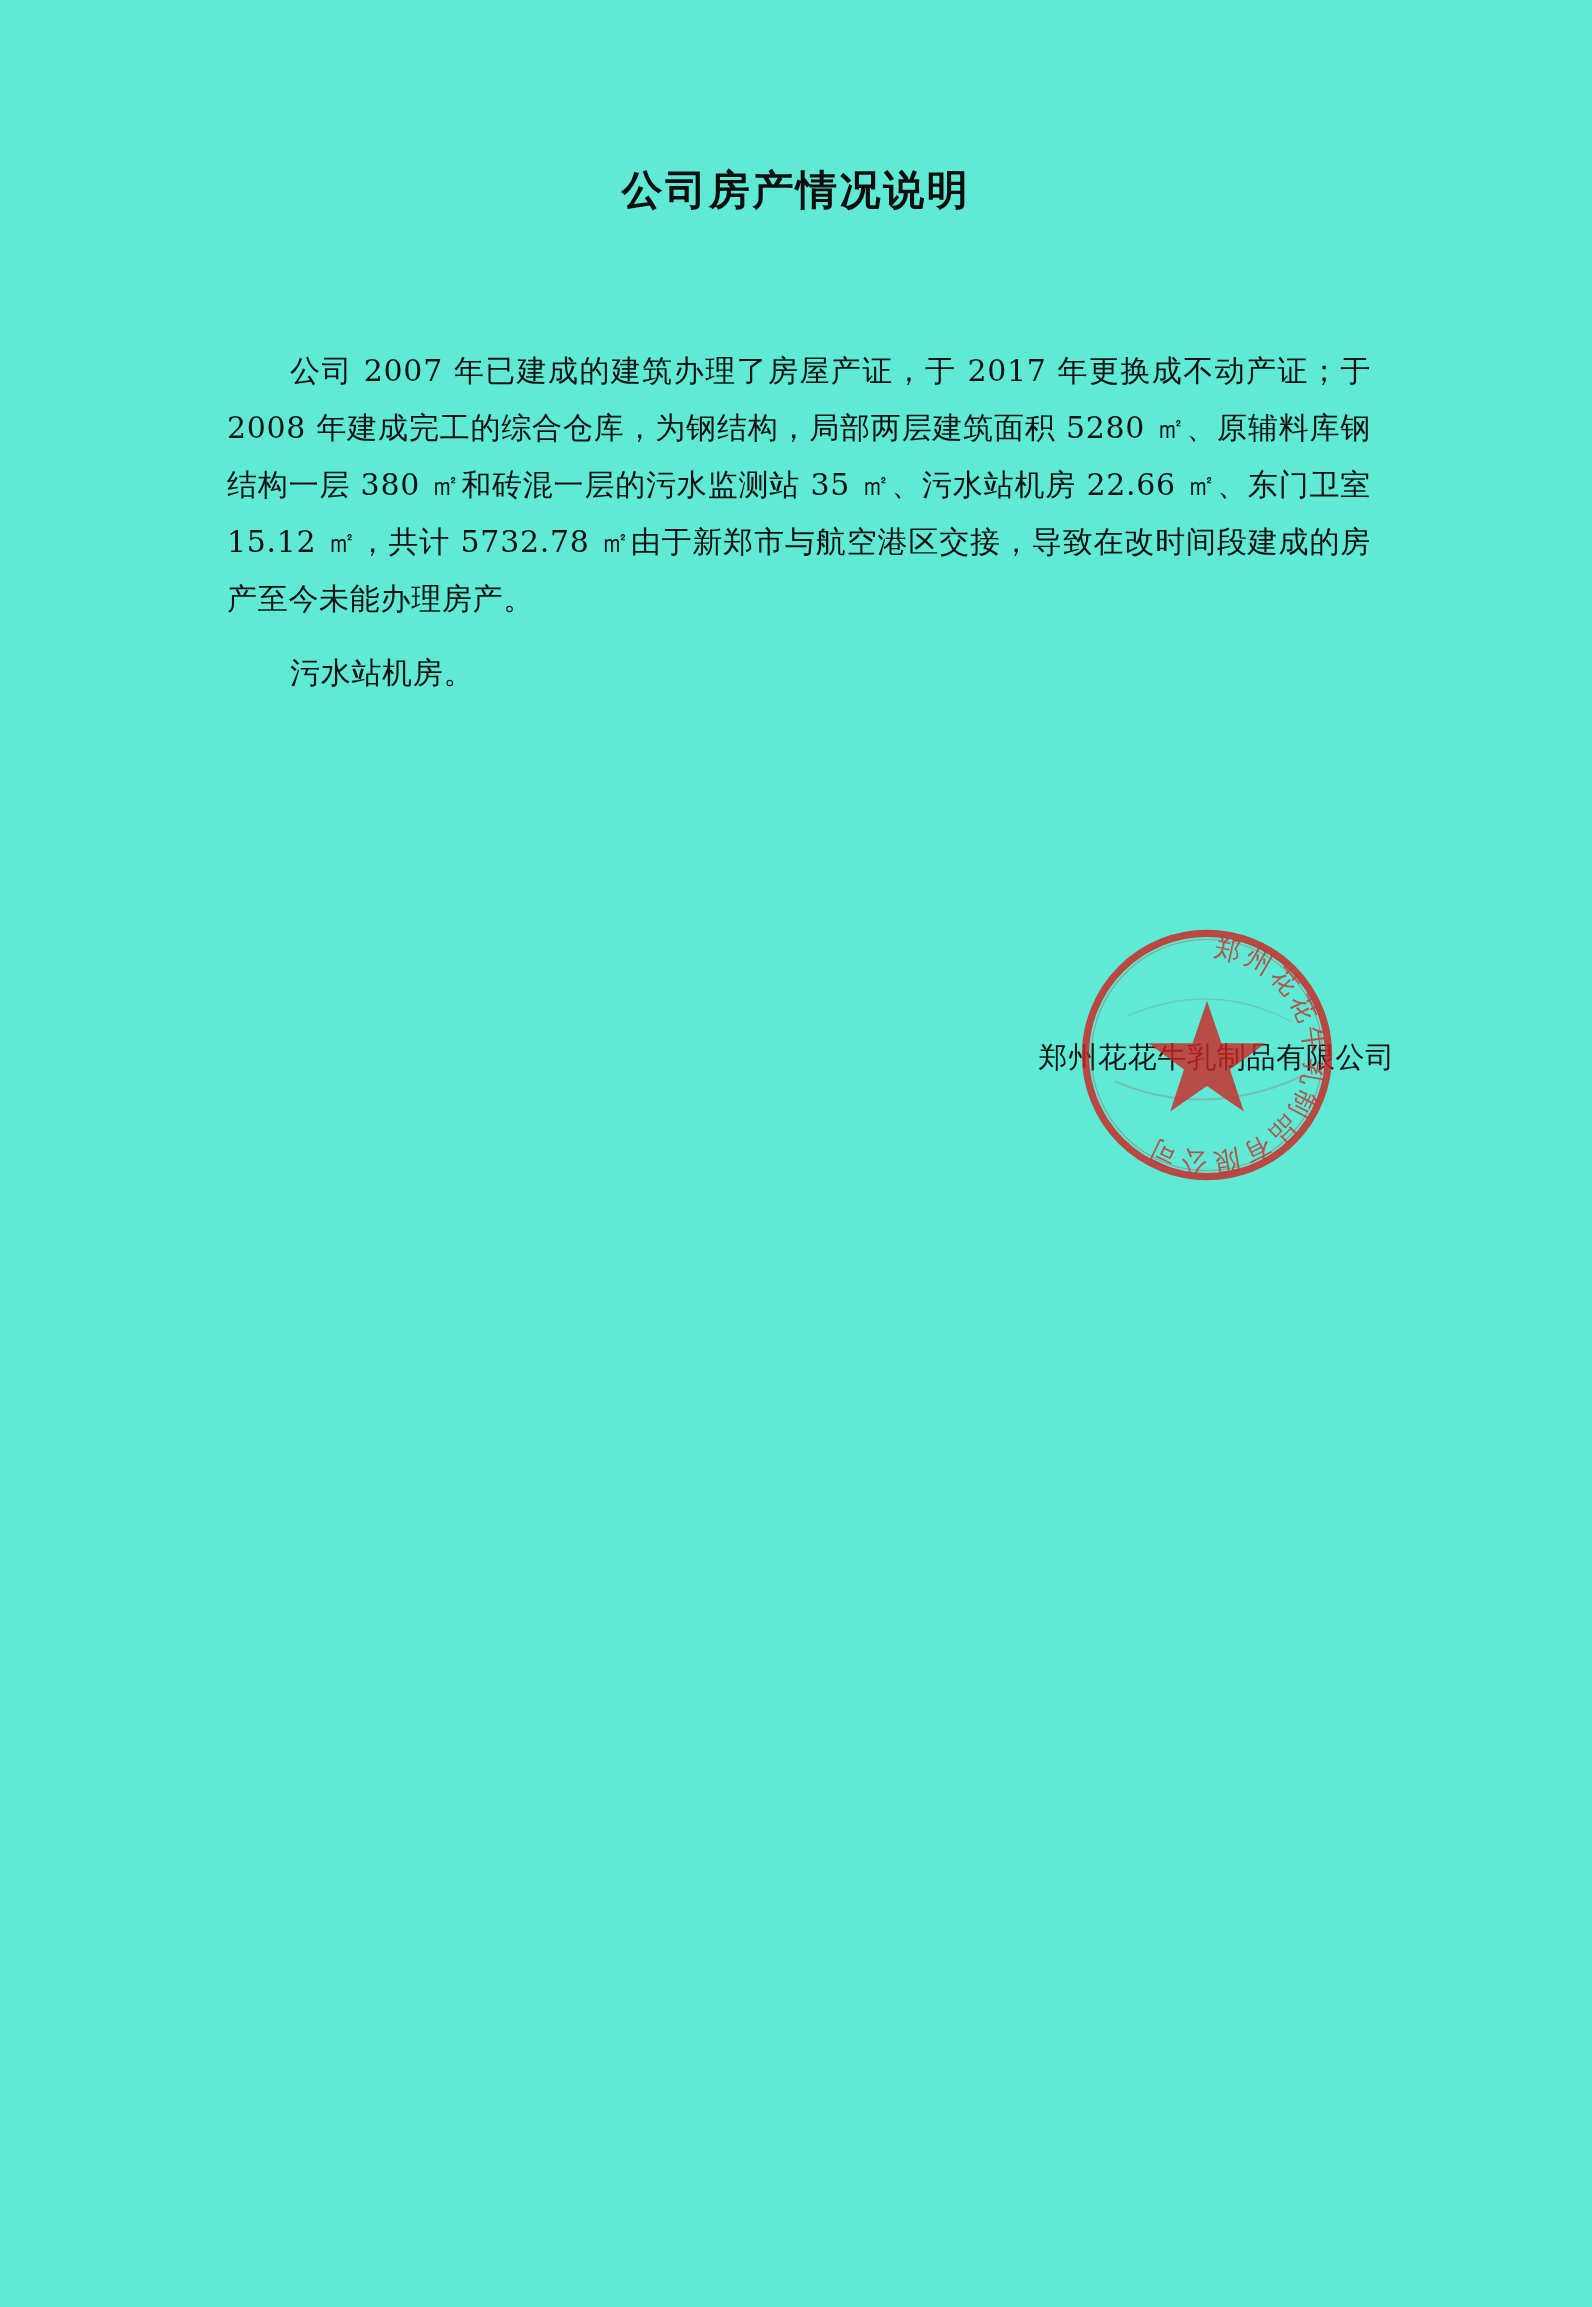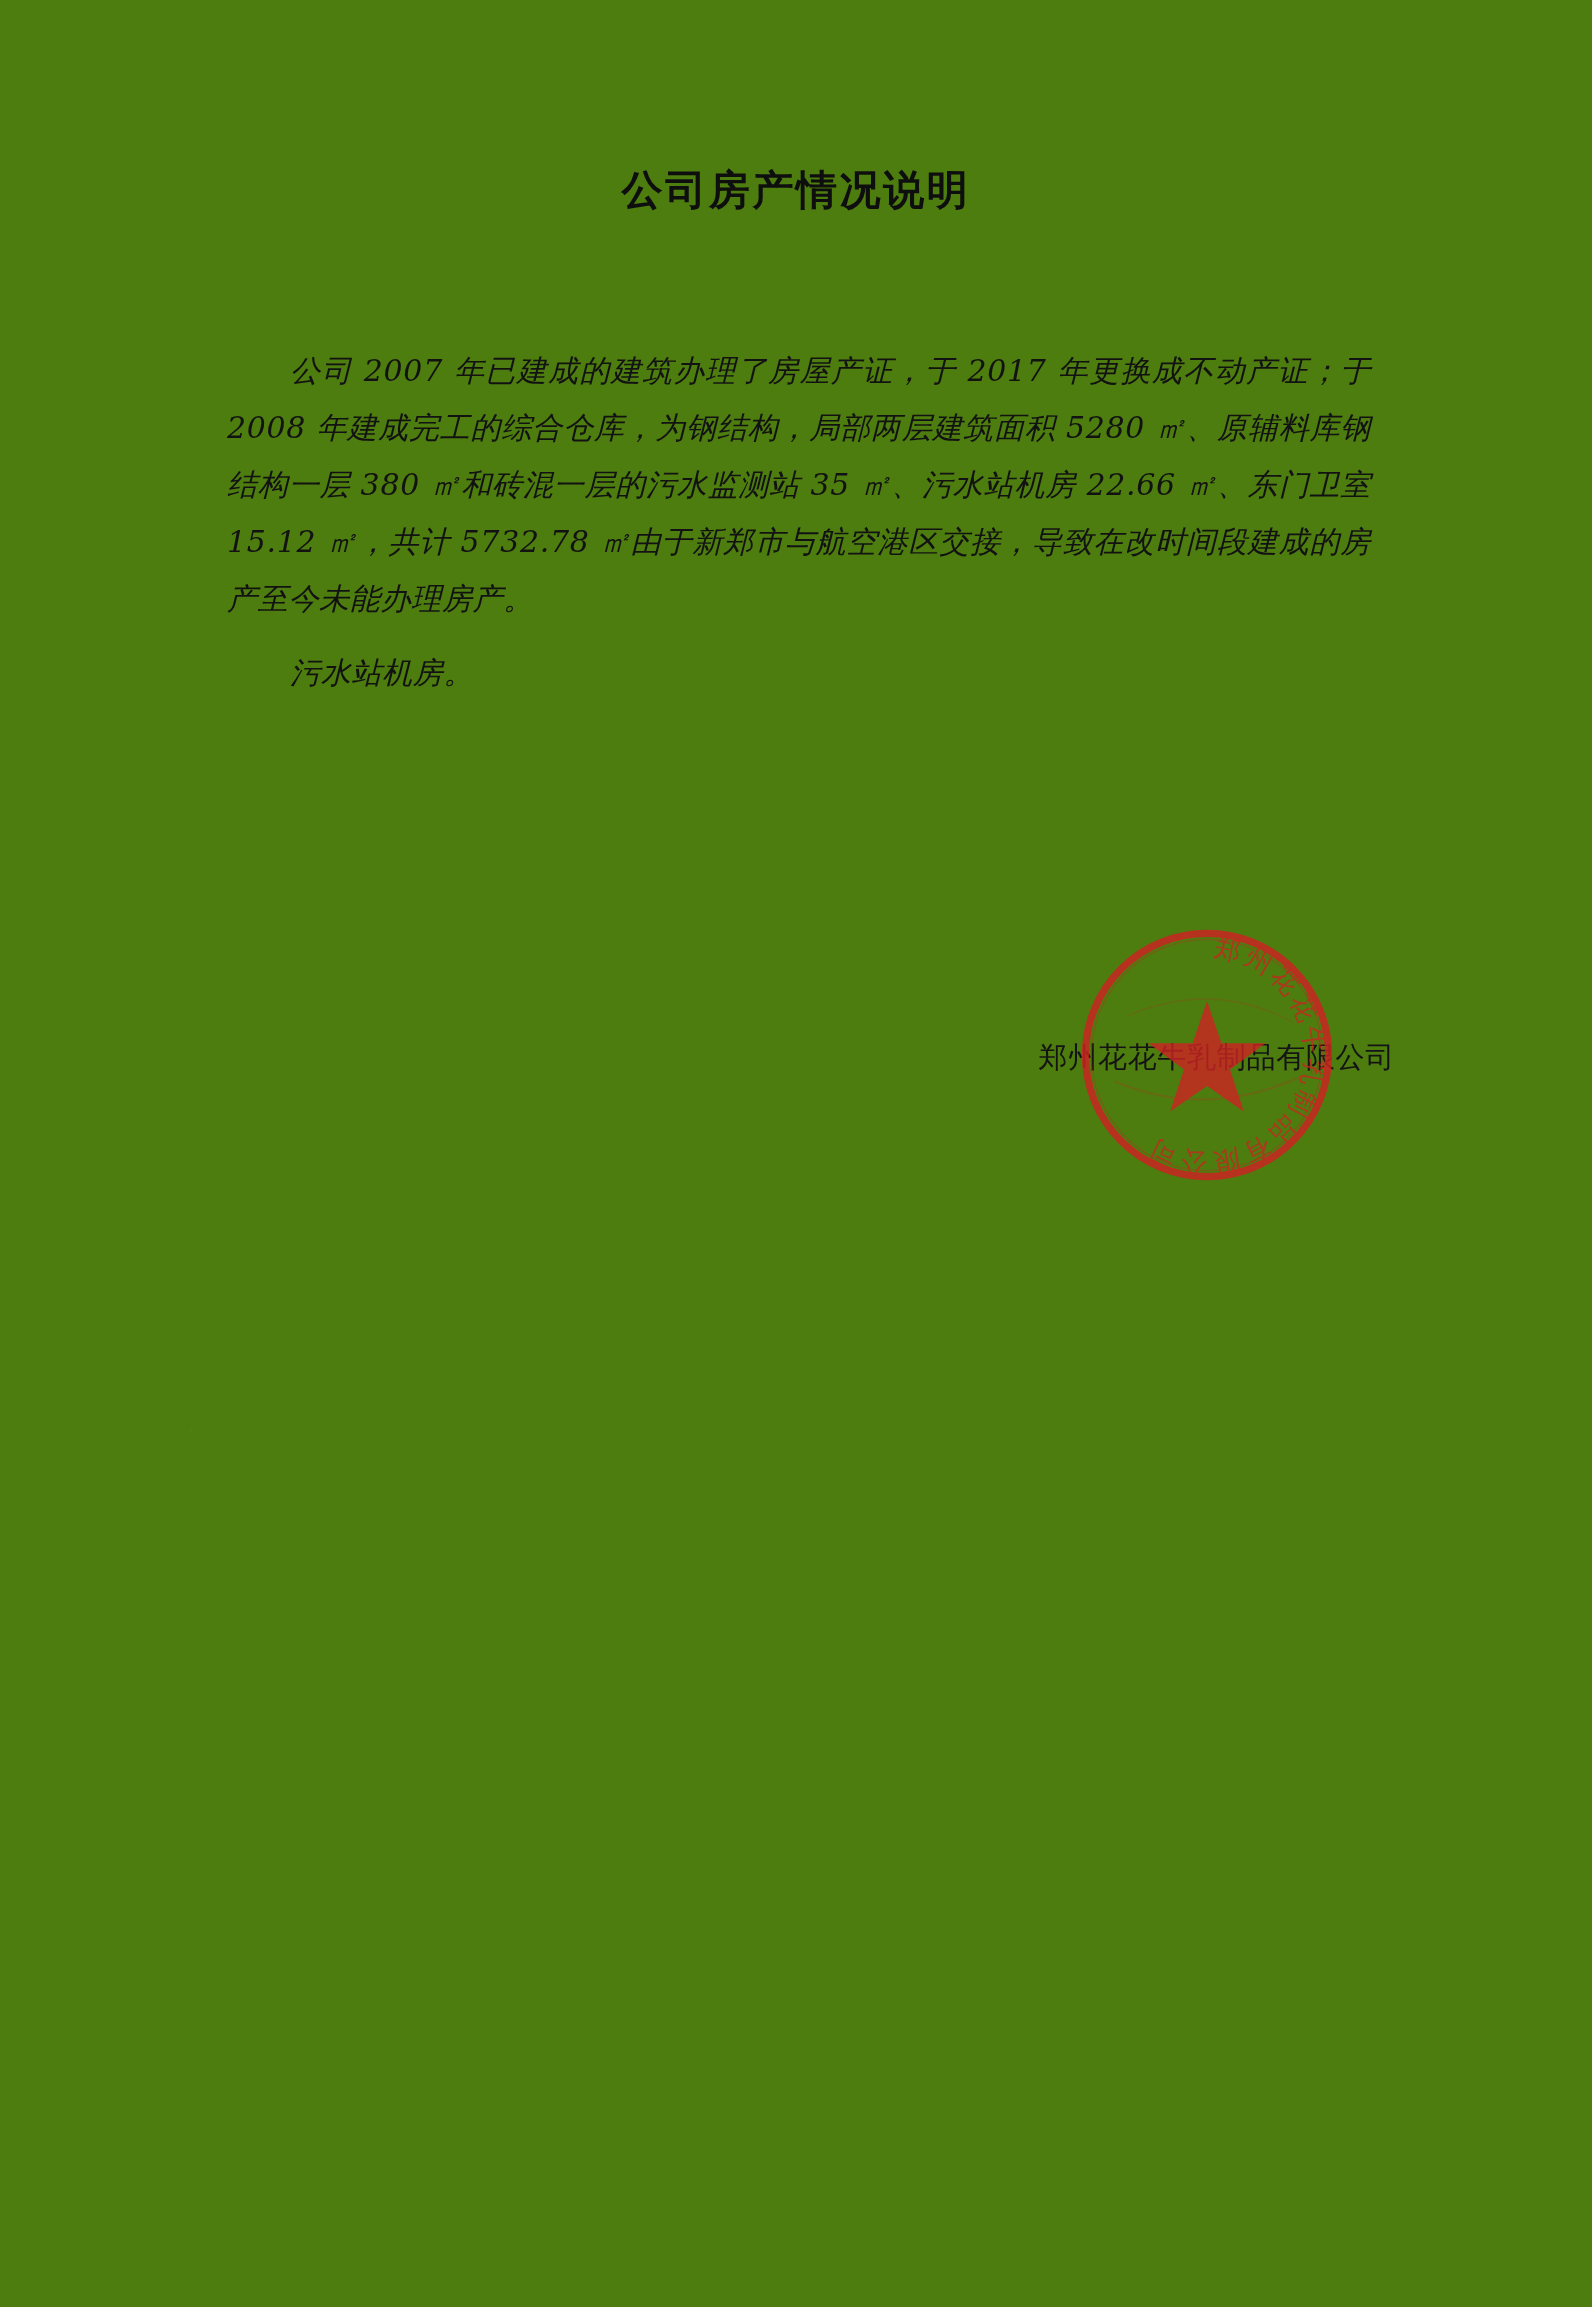--- a/index.html
+++ b/index.html
@@ -18,7 +18,7 @@
   .page {
     position: absolute;
     inset: 0;
-    background: #4d7c0f;
+    background: #5eead4;
   }
   
   .speckles {

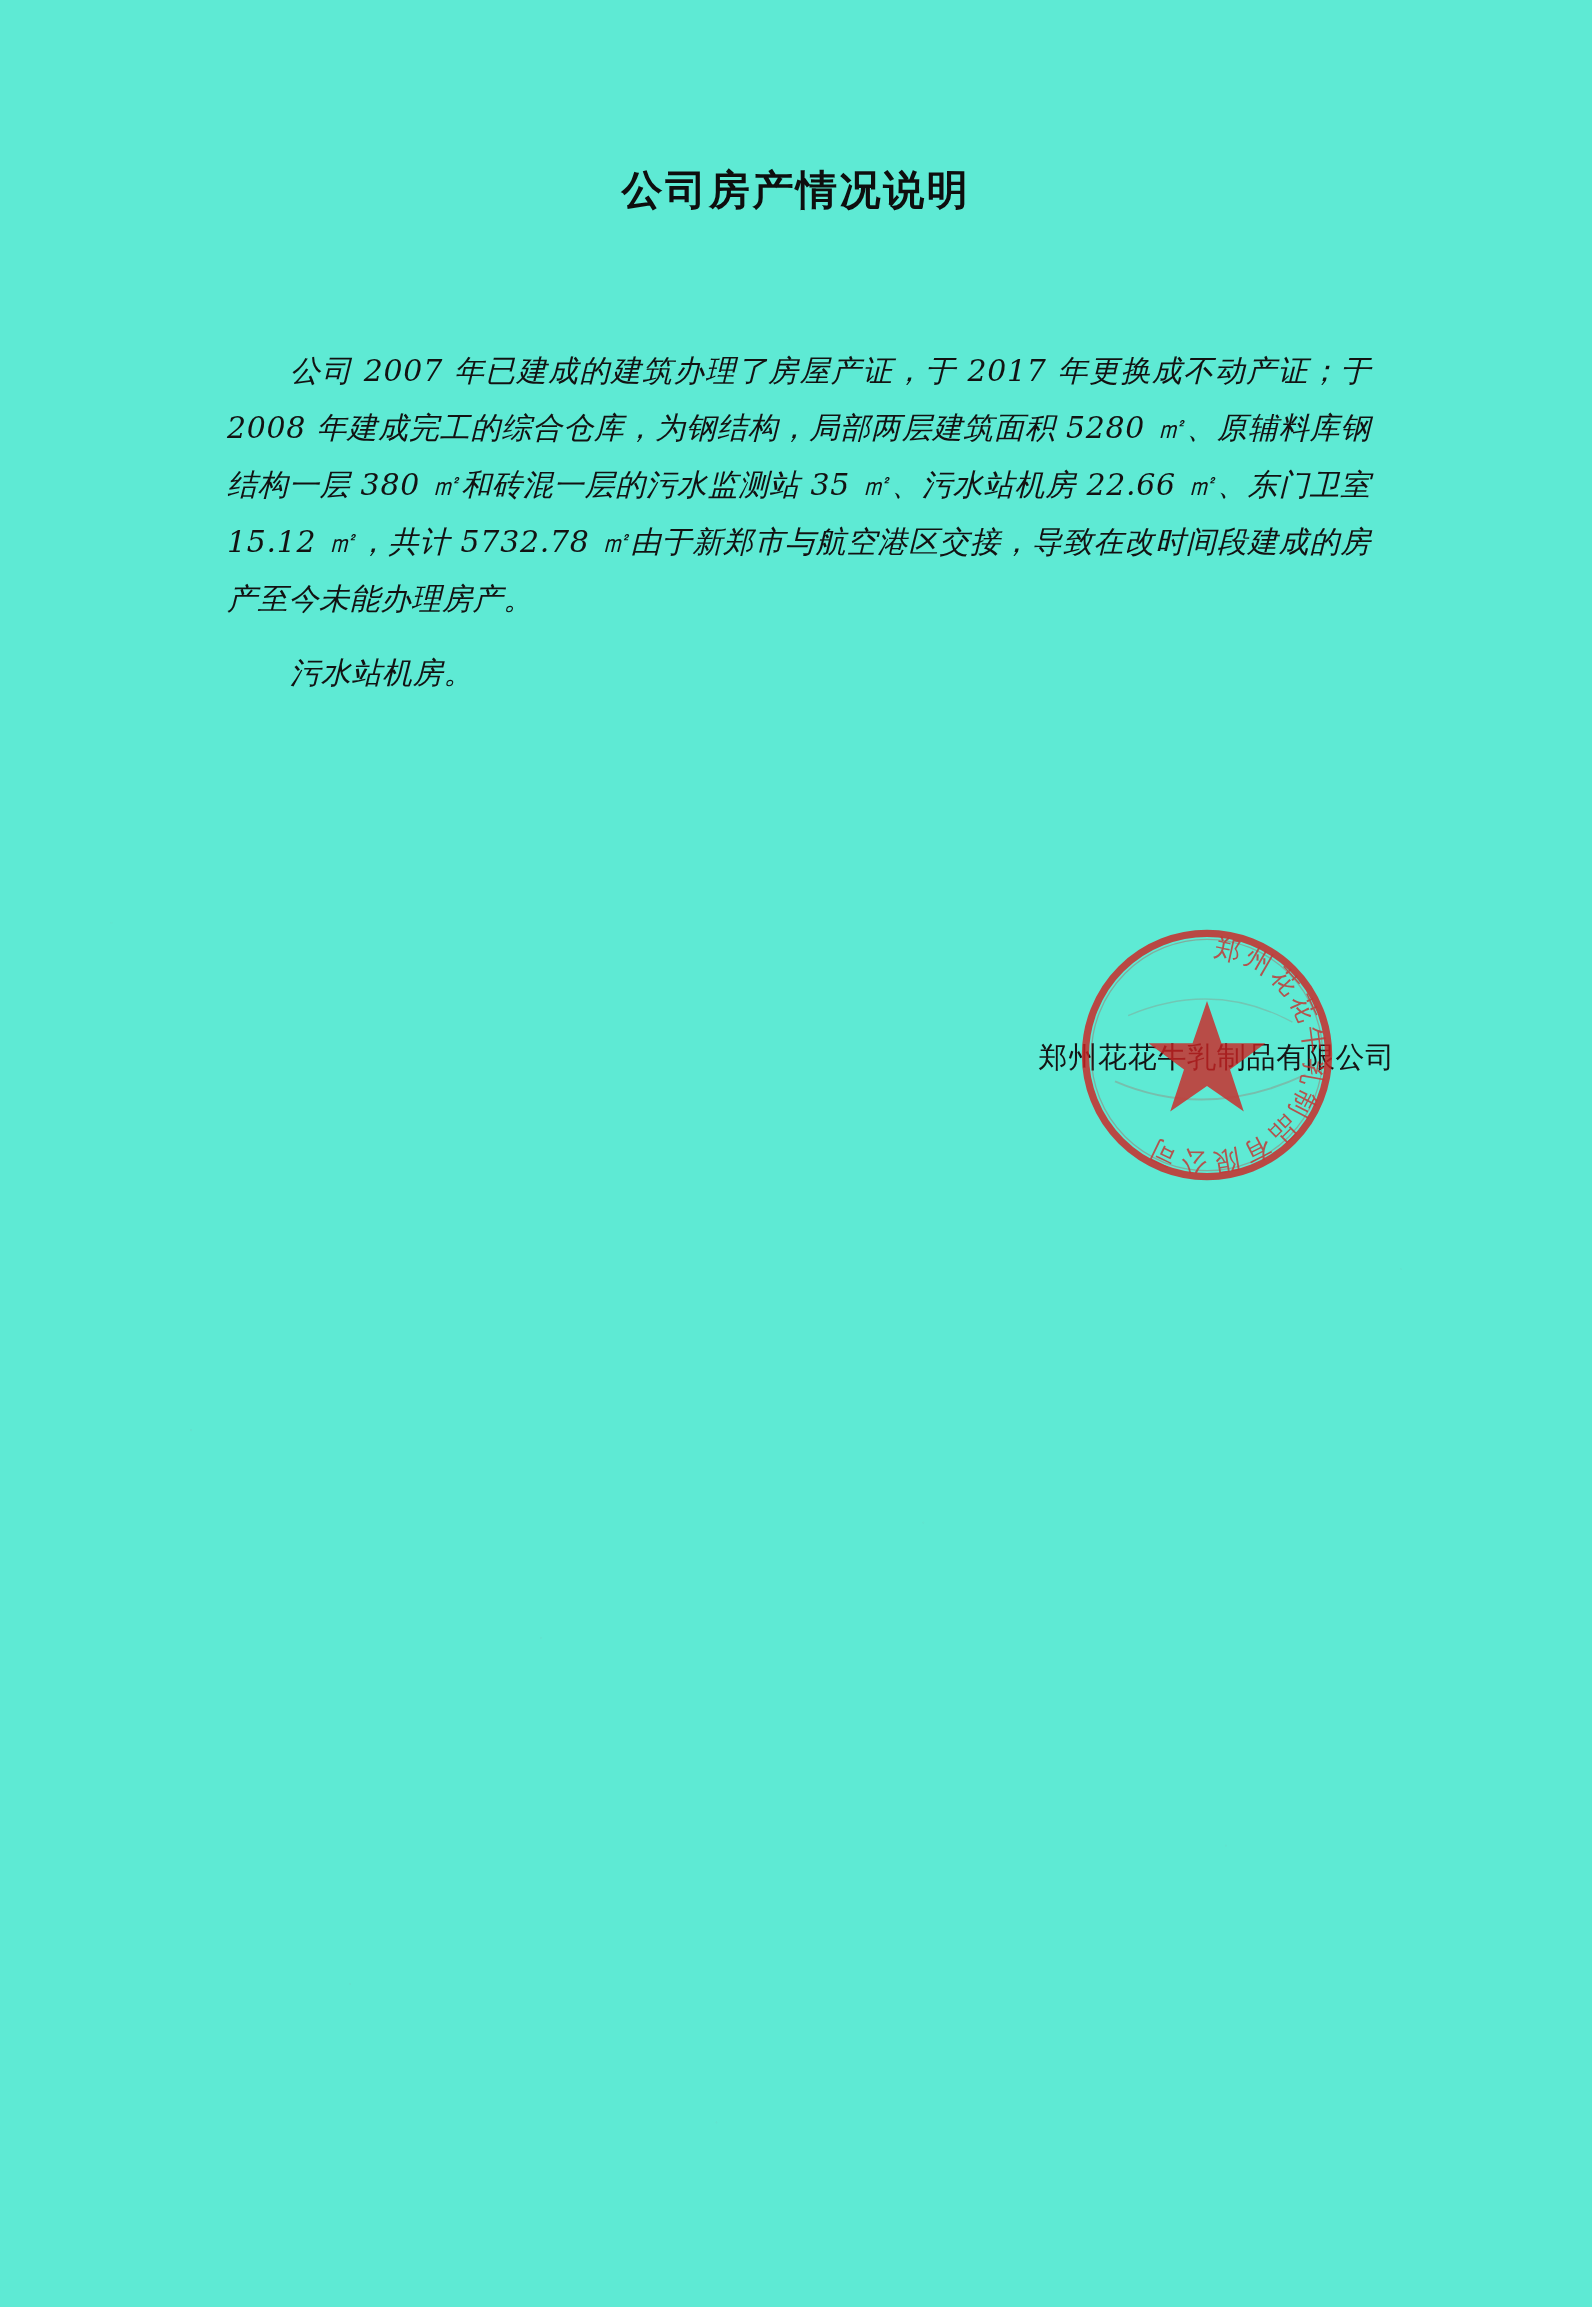--- a/index.html
+++ b/index.html
@@ -65,7 +65,6 @@
   }
   .para.indent {
     text-indent: 63px;
-    font-style: italic;
   }
   .para + .para {
     margin-top: 17px;

